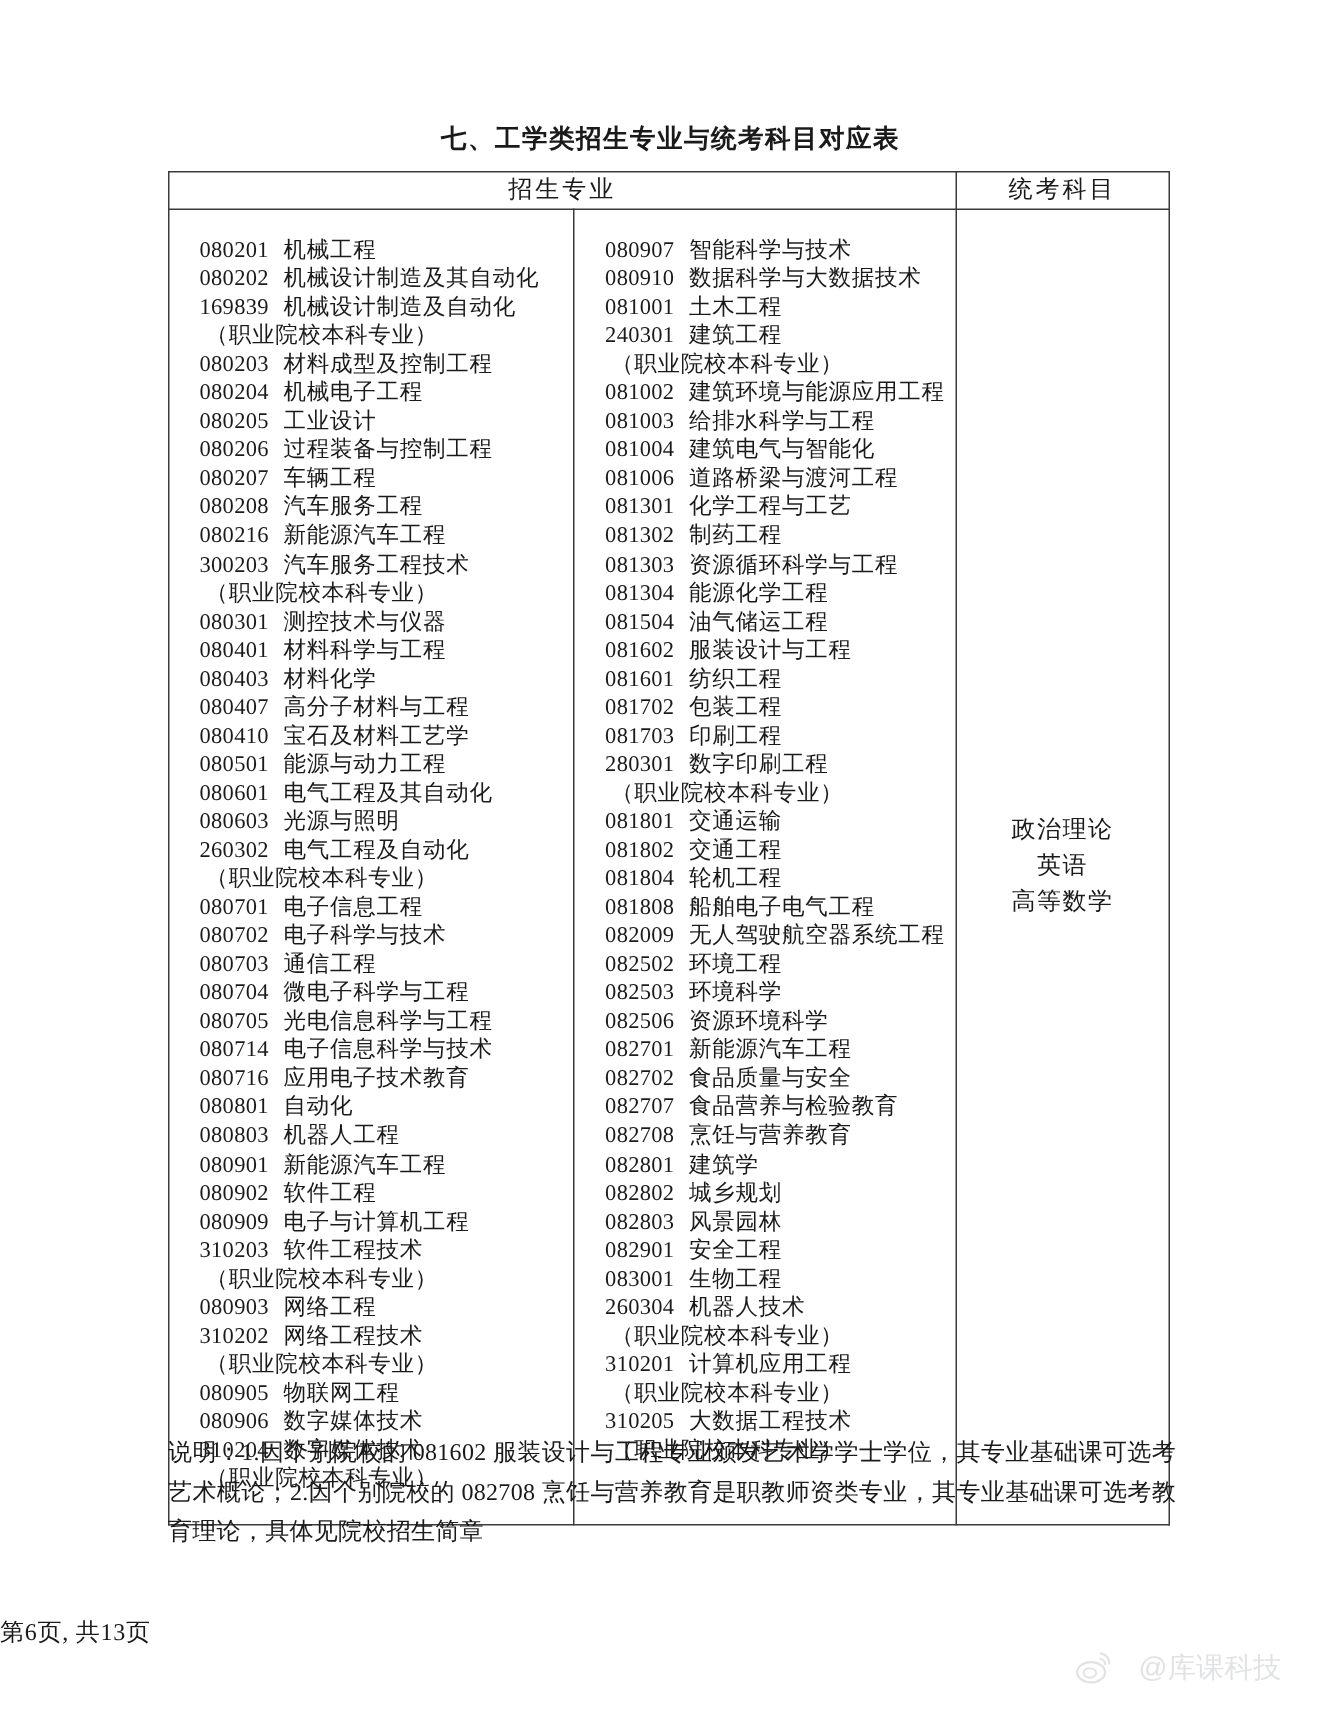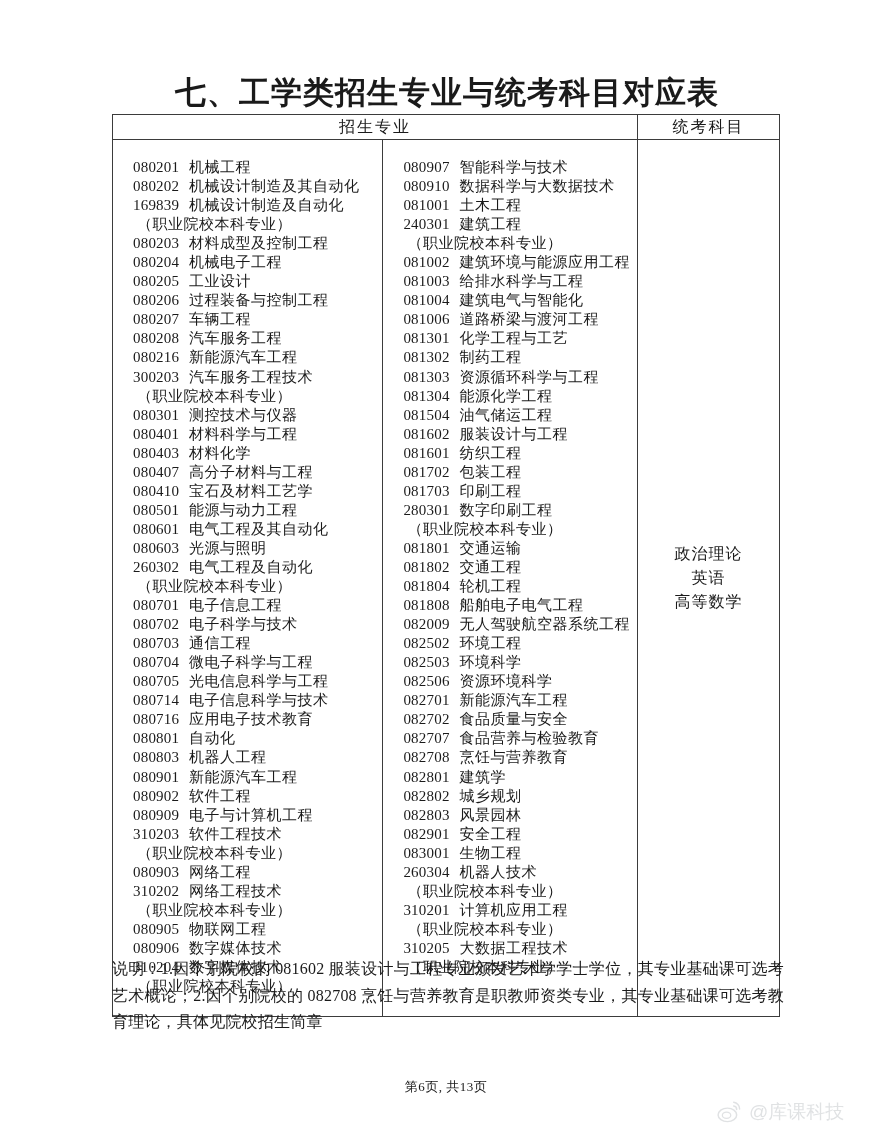--- a/index.html
+++ b/index.html
@@ -28,7 +28,7 @@
     left: 112px;
     top: 78px;
     width: 670px;
-    font-size: 31px;
+    font-size: 17px;
     font-weight: bold;
     letter-spacing: 1px;
     text-align: center;

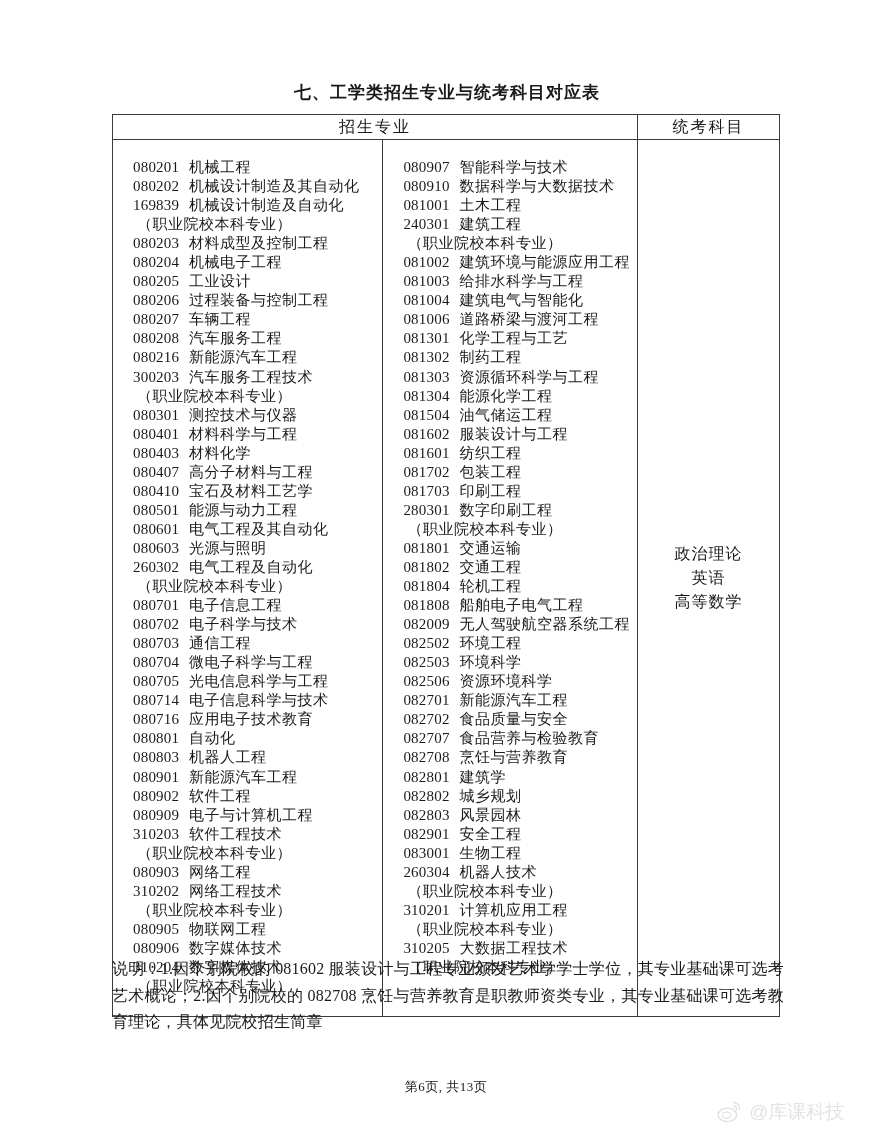--- a/index.html
+++ b/index.html
@@ -126,8 +126,7 @@
     left: 0;
     top: 1078px;
     width: 892px;
-    text-align: center;
-    font-size: 13px;
+    font-size: 16px;
     letter-spacing: 0.5px;
   }
 

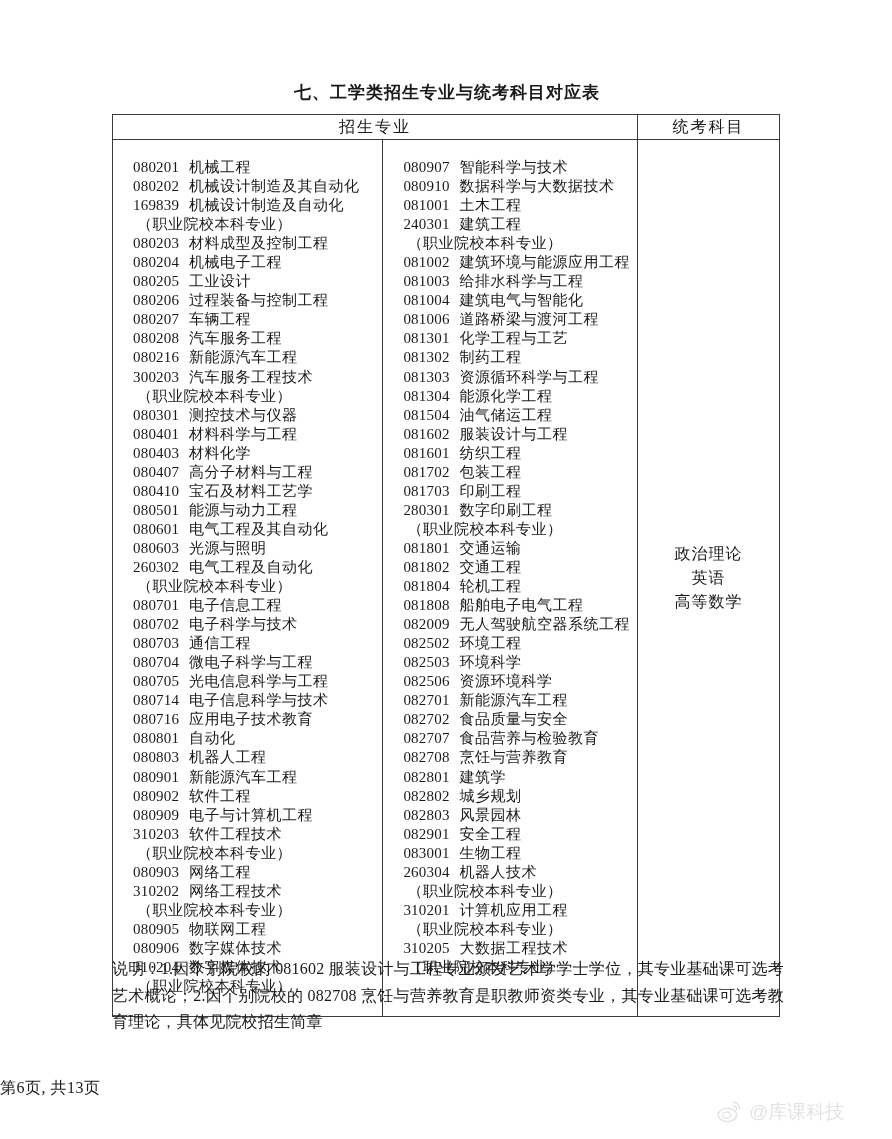--- a/index.html
+++ b/index.html
@@ -137,7 +137,7 @@
     top: 1098px;
     display: flex;
     align-items: center;
-    gap: 6px;
+    gap: 16px;
     opacity: 0.30;
   }
   .watermark .wm-logo {

